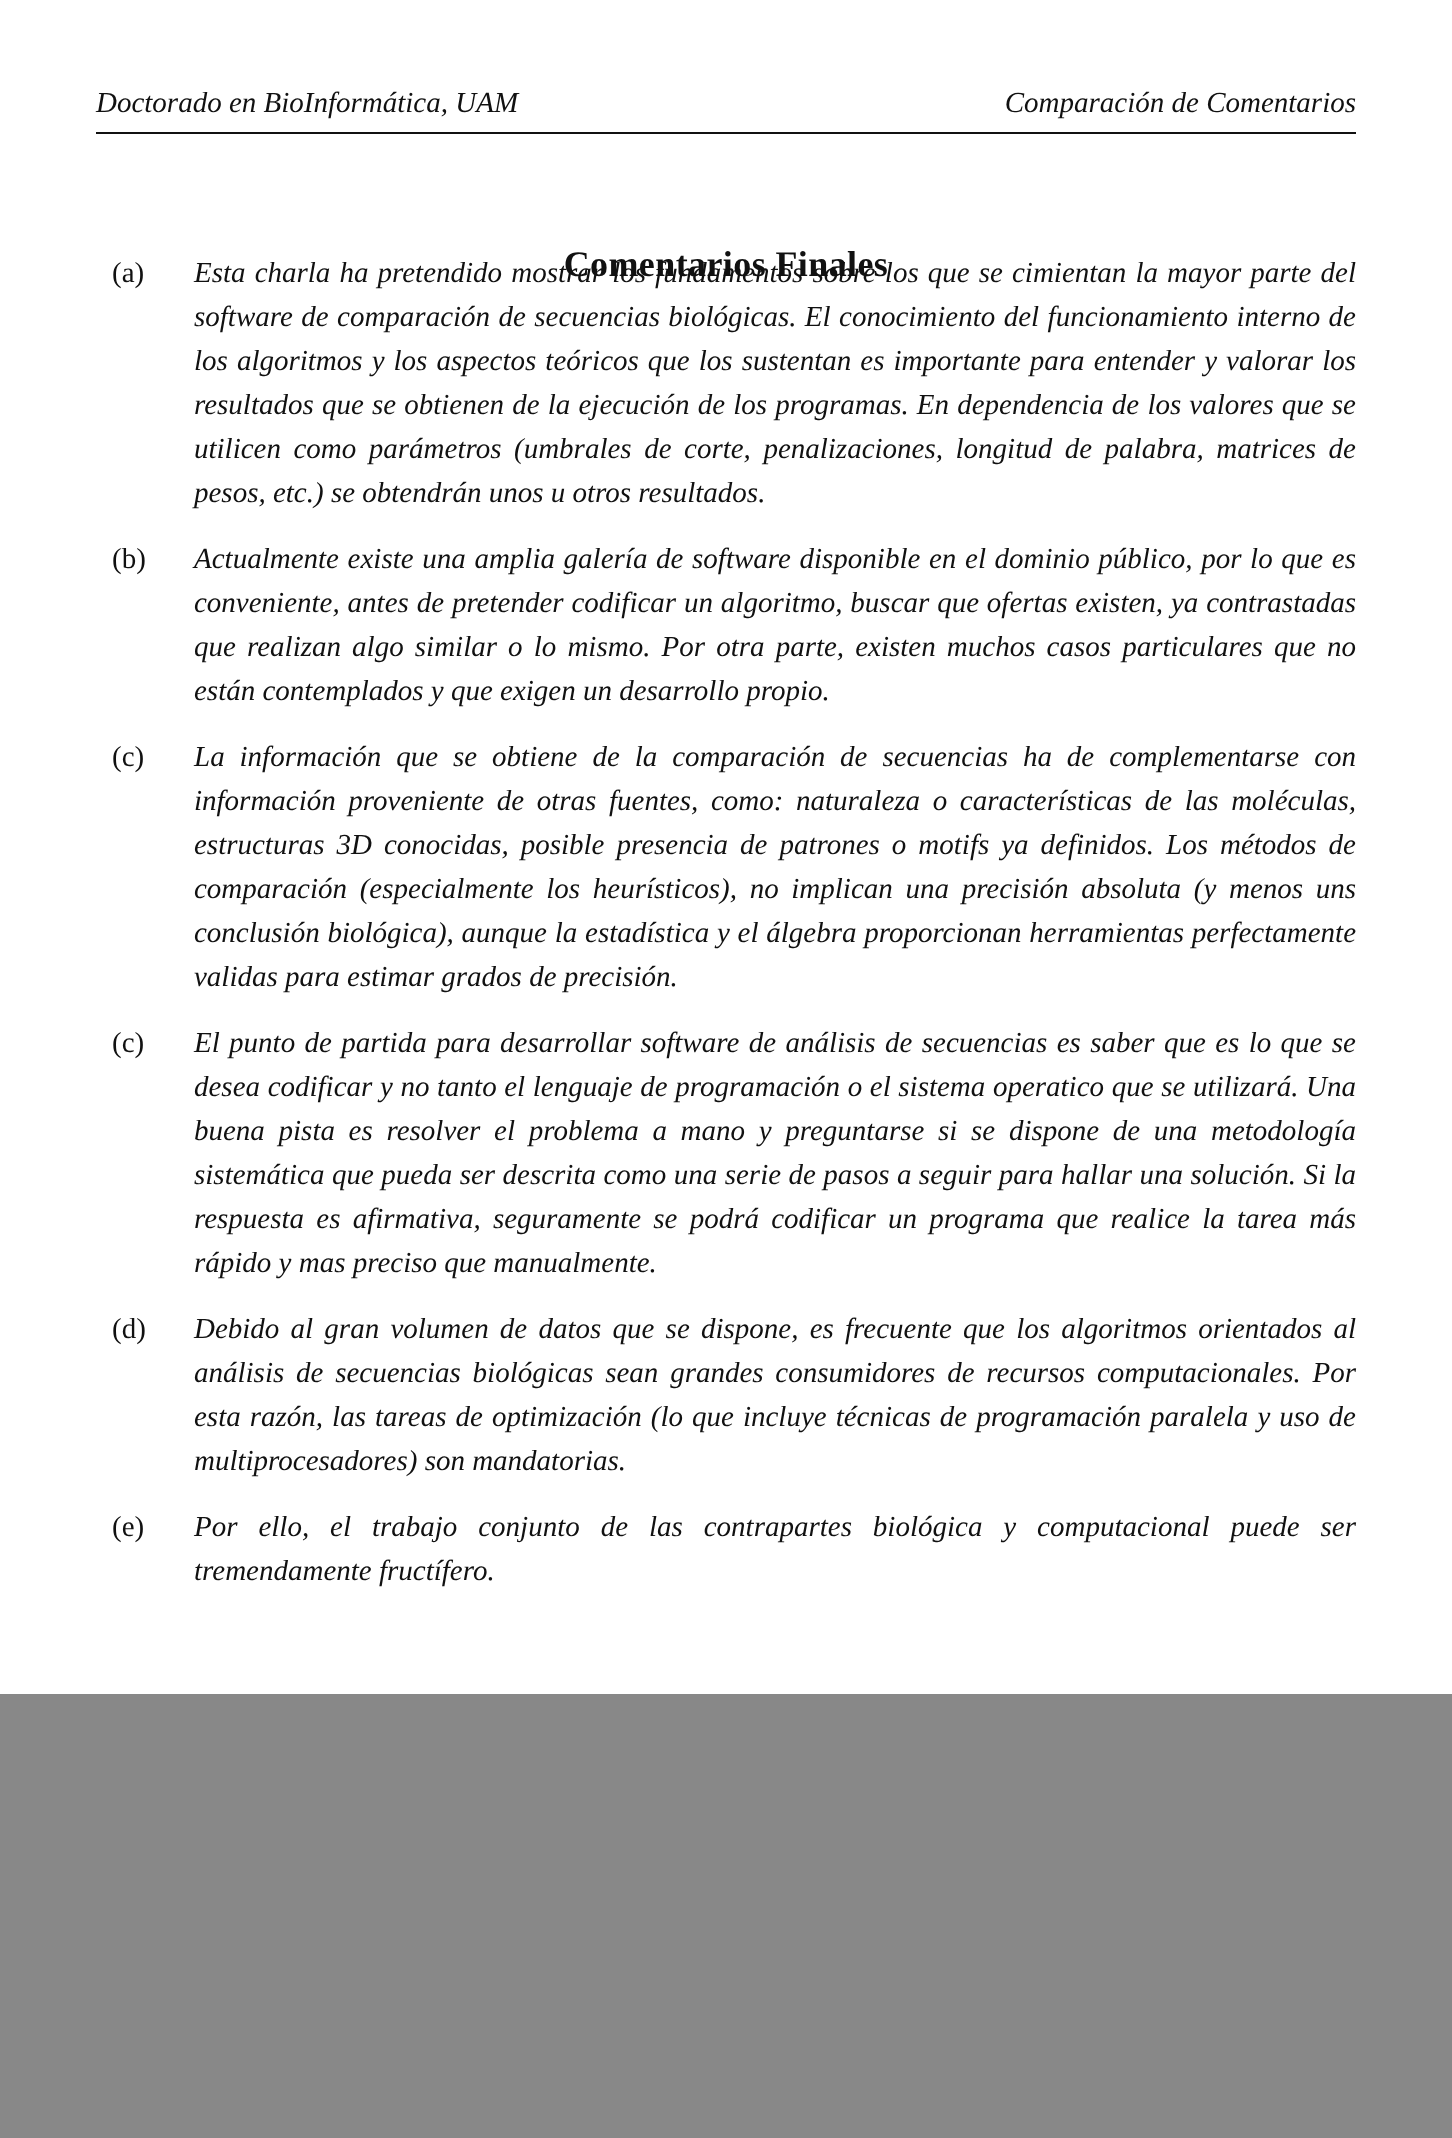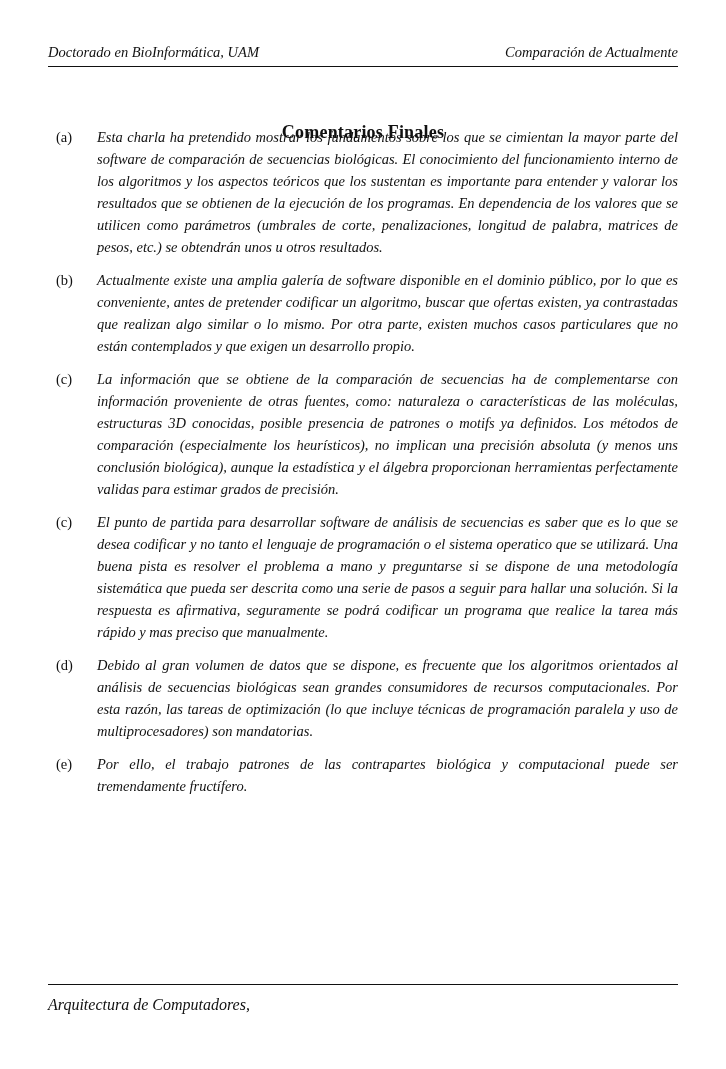--- a/index.html
+++ b/index.html
@@ -10,7 +10,7 @@
   .page {
     position: relative;
     width: 726px;
-    height: 1069px;
+    height: 847px;
     margin: 0 auto;
     background: #ffffff;
     color: #111111;

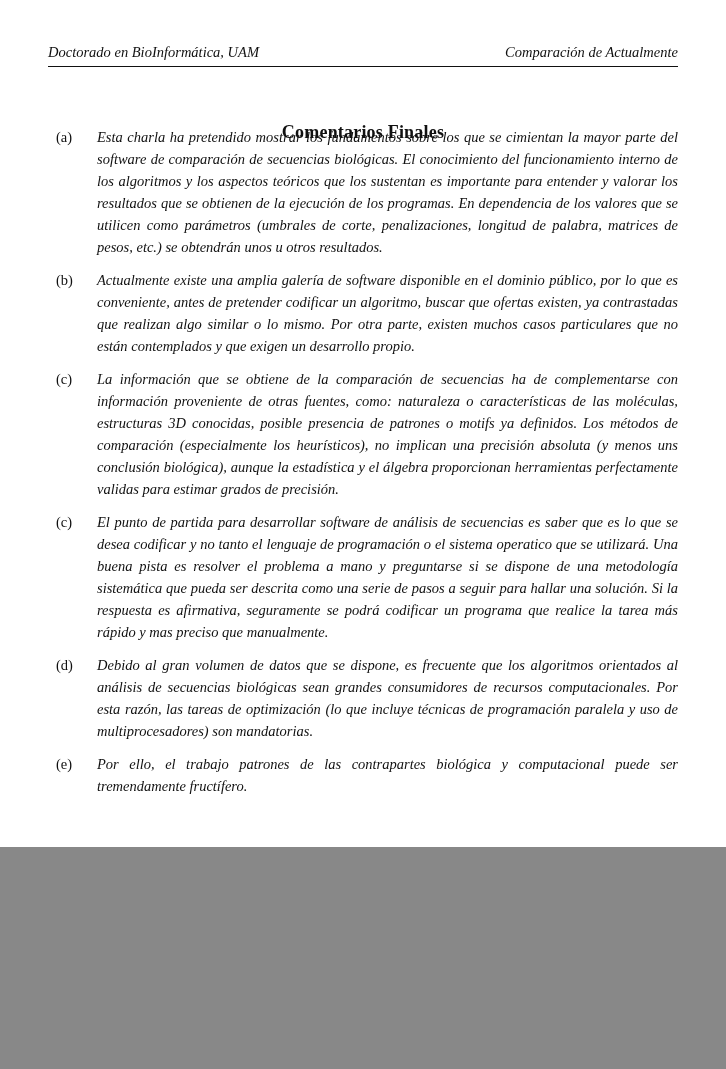--- a/index.html
+++ b/index.html
@@ -87,7 +87,7 @@
 
   <div class="running-header">
     <span>Doctorado en BioInformática, UAM</span>
-    <span>Comparación de Actualmente</span>
+    <span>Comparación de Comentarios</span>
   </div>
 
   <div class="doc-title">Comentarios Finales</div>

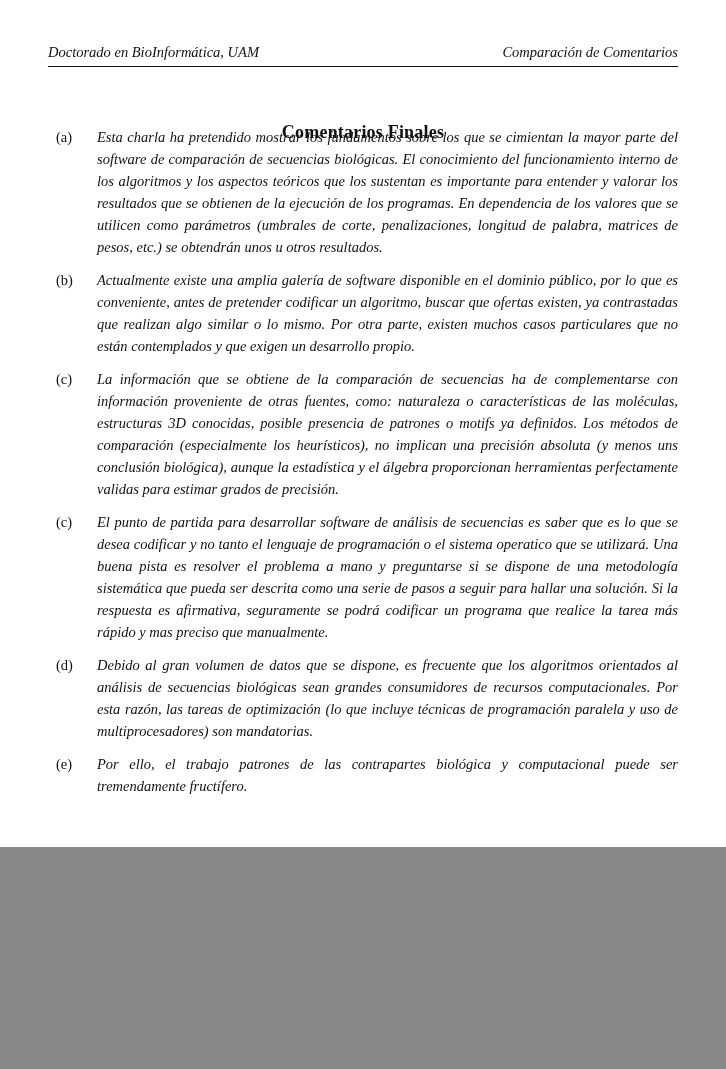--- a/index.html
+++ b/index.html
@@ -121,7 +121,7 @@
 
     <div class="item">
       <div class="item-label">(e)</div>
-      <div class="item-text">Por ello, el trabajo patrones de las contrapartes biológica y computacional puede ser tremendamente fructífero.</div>
+      <div class="item-text">Por ello, el trabajo conjunto de las contrapartes biológica y computacional puede ser tremendamente fructífero.</div>
     </div>
 
   </div>

